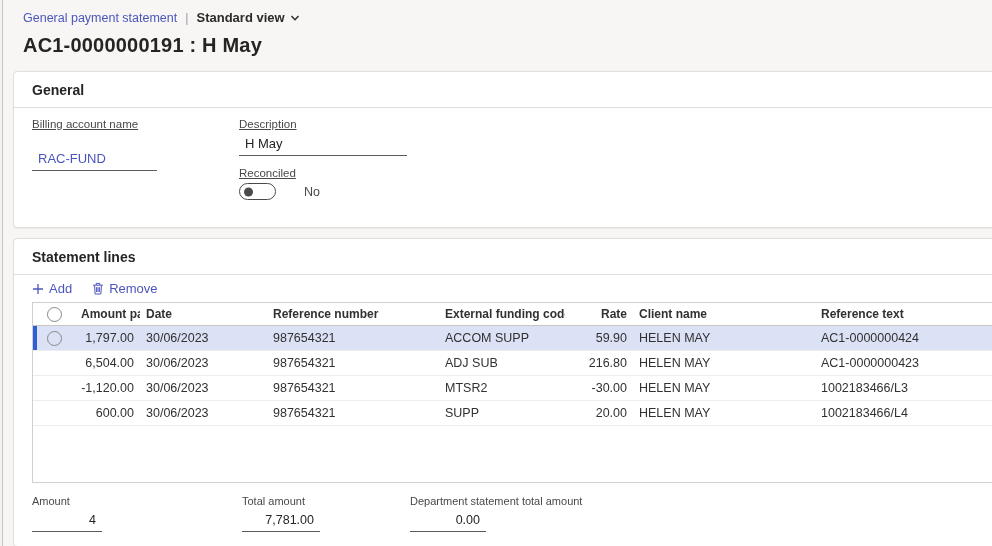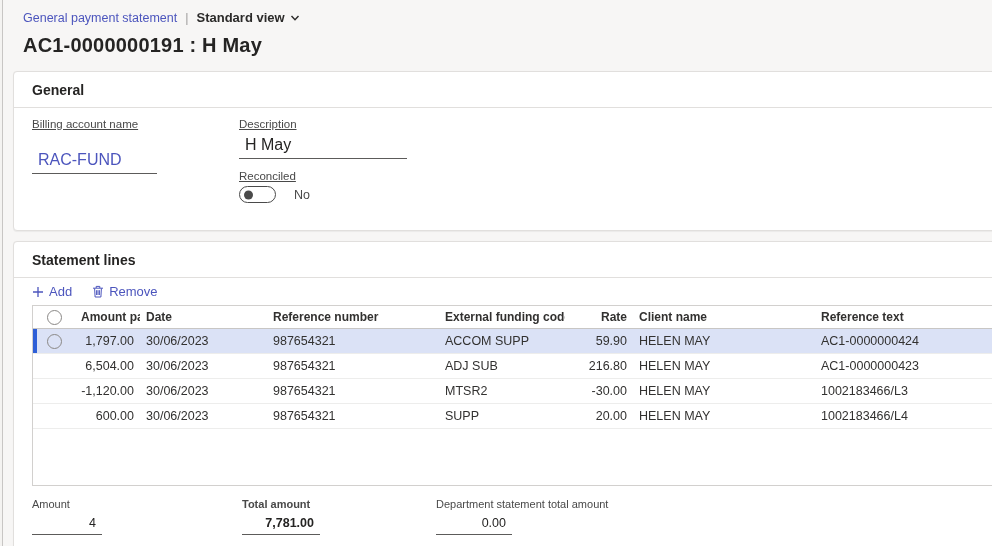--- a/index.html
+++ b/index.html
@@ -49,7 +49,7 @@
   .field { margin-bottom: 11px; }
   .field-label { font-size: 11.5px; color: #494949; margin-bottom: 4px; white-space: nowrap; text-decoration: underline; }
   .field-value {
-    font-size: 16px; color: #252423;
+    font-size: 13px; color: #252423;
     border-bottom: 1px solid #5c5b5a;
     padding: 2px 0 4px 6px;
   }

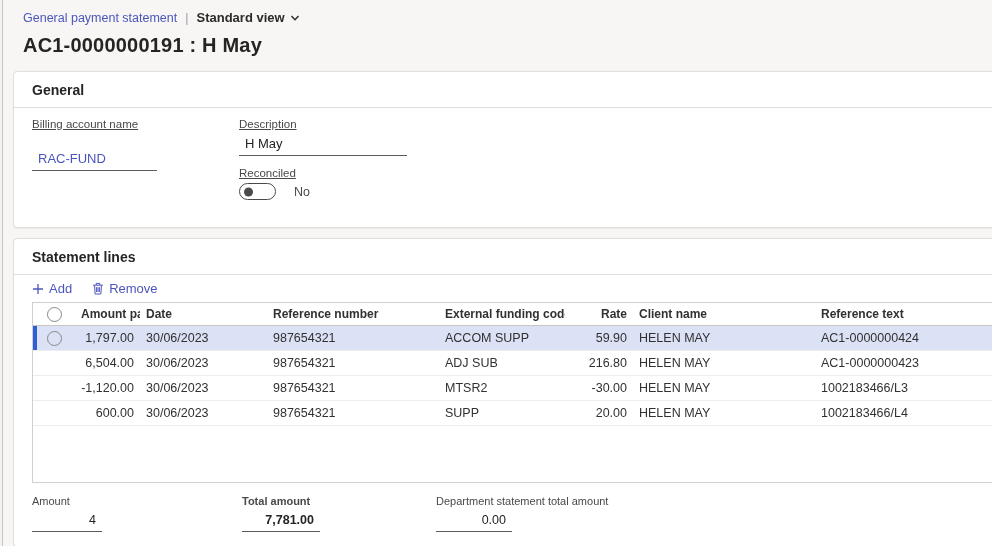--- a/index.html
+++ b/index.html
@@ -56,7 +56,7 @@
   .field-value.link { color: #4c55bd; }
   .w-billing { width: 125px; margin-top: 19px; }
   .w-desc { width: 168px; }
-  .toggle-row { display: flex; align-items: center; gap: 18px; }
+  .toggle-row { display: flex; align-items: center; gap: 28px; }
   .toggle {
     width: 37px; height: 17px;
     border: 1.5px solid #4a4a4a; border-radius: 10px;

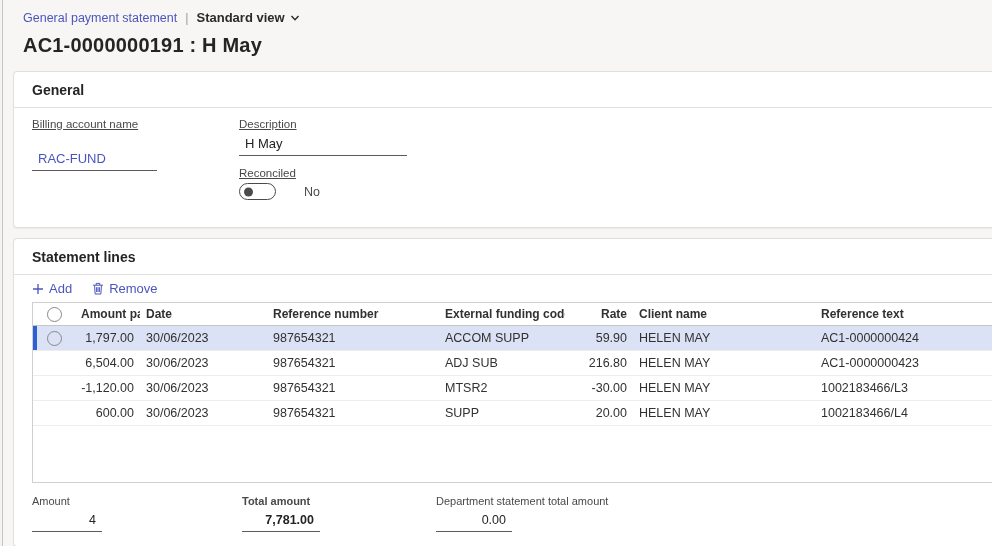--- a/index.html
+++ b/index.html
@@ -112,7 +112,7 @@
     border-bottom: 1px solid #5c5b5a; padding: 1px 6px 4px 0;
   }
   .tf1 { width: 70px; }
-  .tf2 { width: 78px; margin-left: 140px; font-weight: bold; }
+  .tf2 { width: 78px; margin-left: 140px; }
   .tf3 { width: 76px; margin-left: 116px; }
 </style>
 </head>

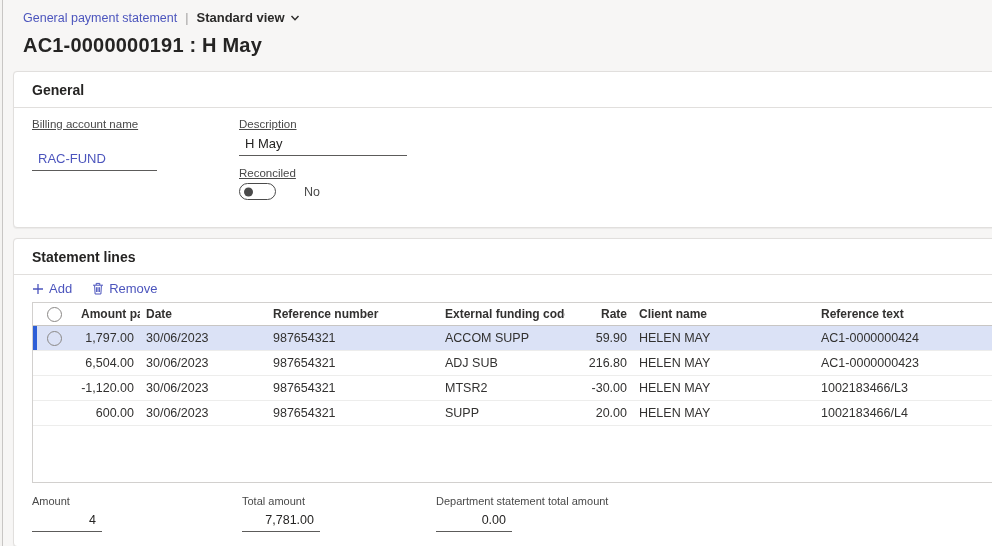--- a/index.html
+++ b/index.html
@@ -113,7 +113,7 @@
   }
   .tf1 { width: 70px; }
   .tf2 { width: 78px; margin-left: 140px; }
-  .tf3 { width: 76px; margin-left: 116px; }
+  .tf3 { width: 76px; margin-left: 90px; }
 </style>
 </head>
 <body>

